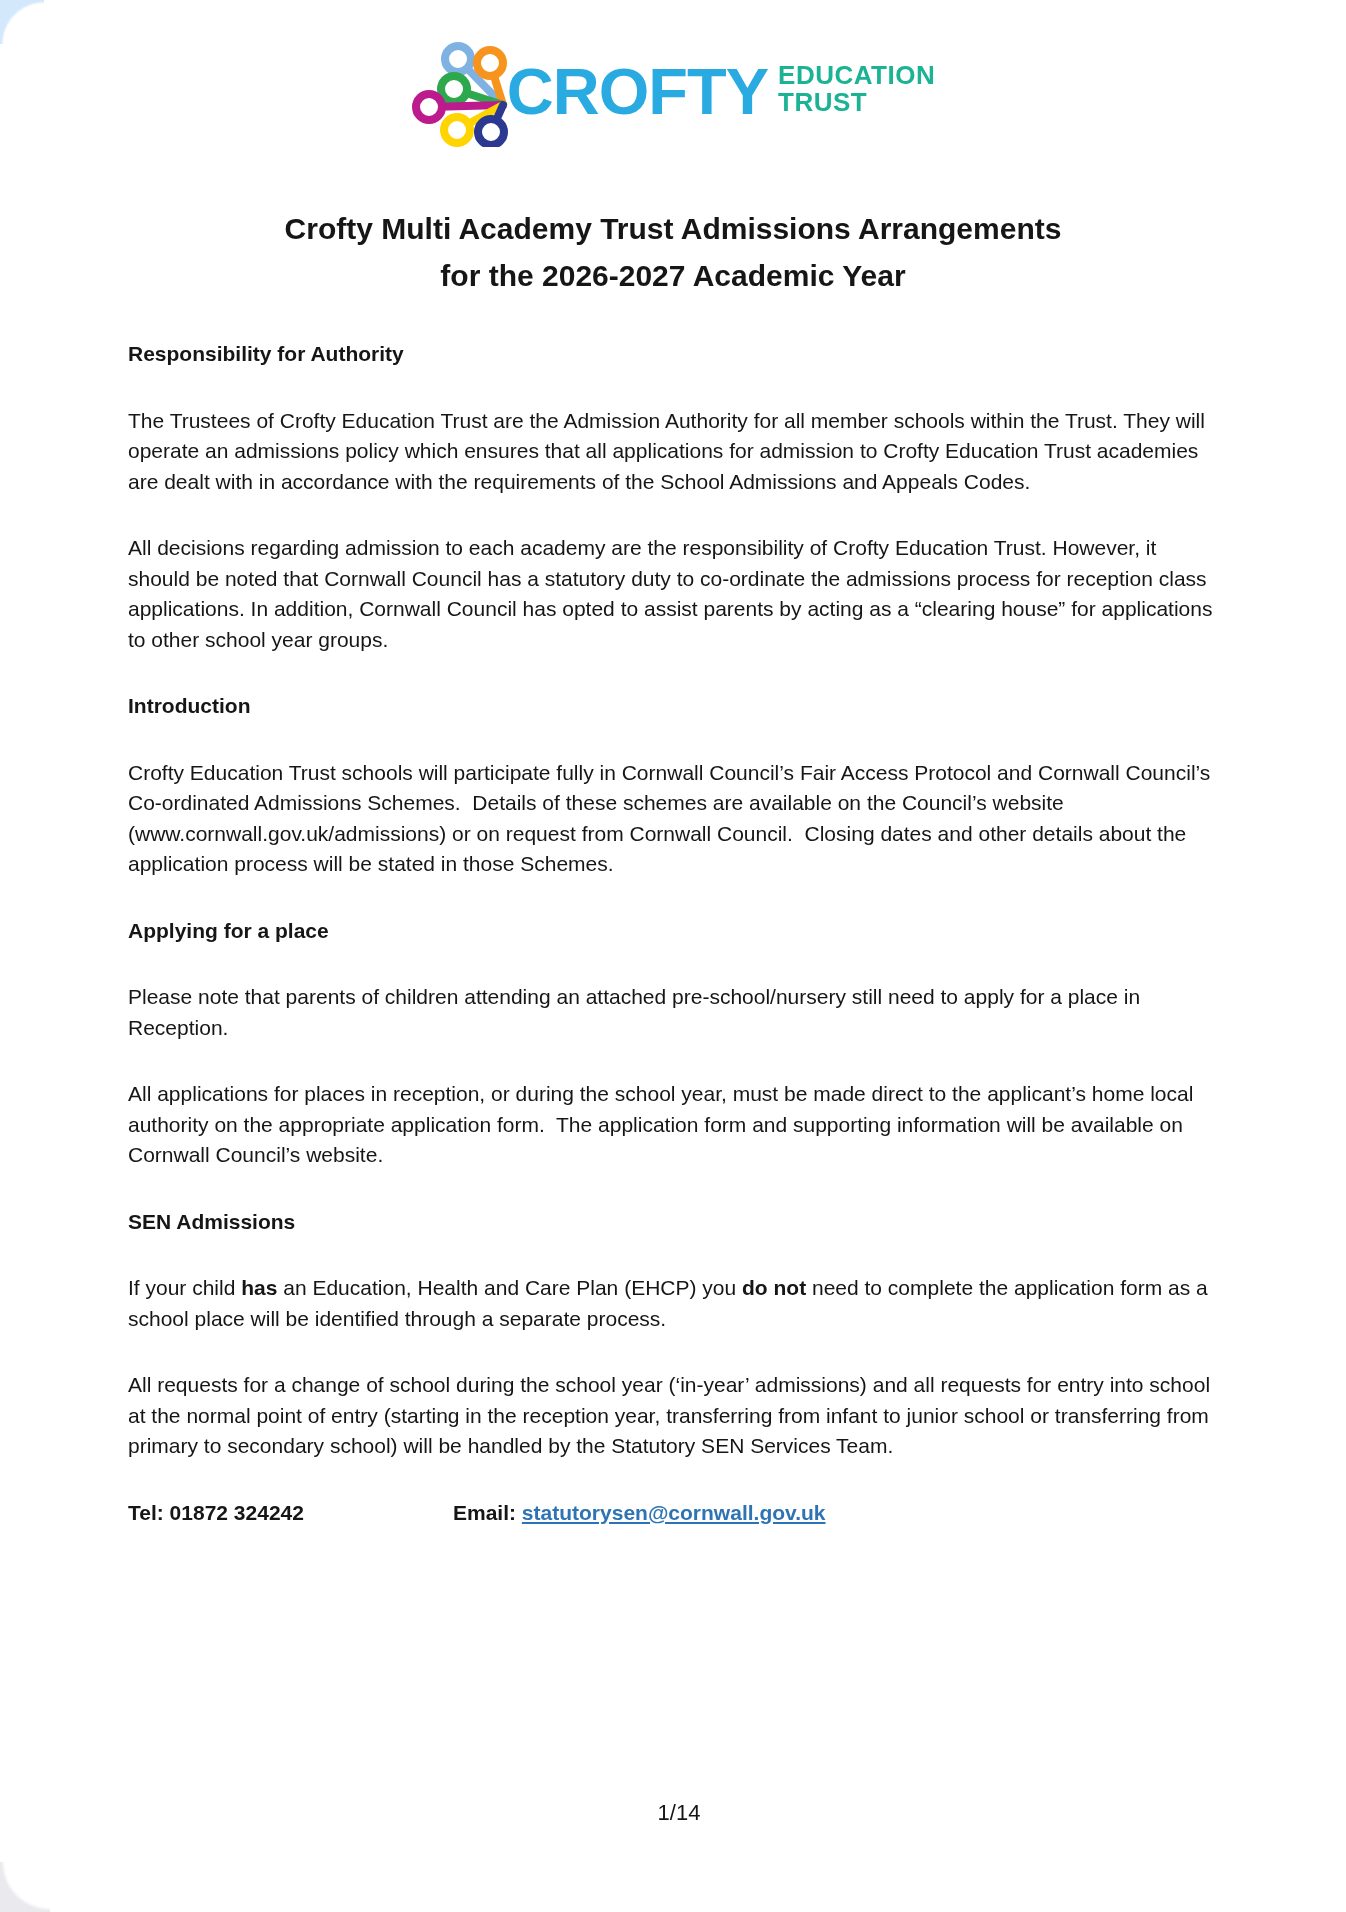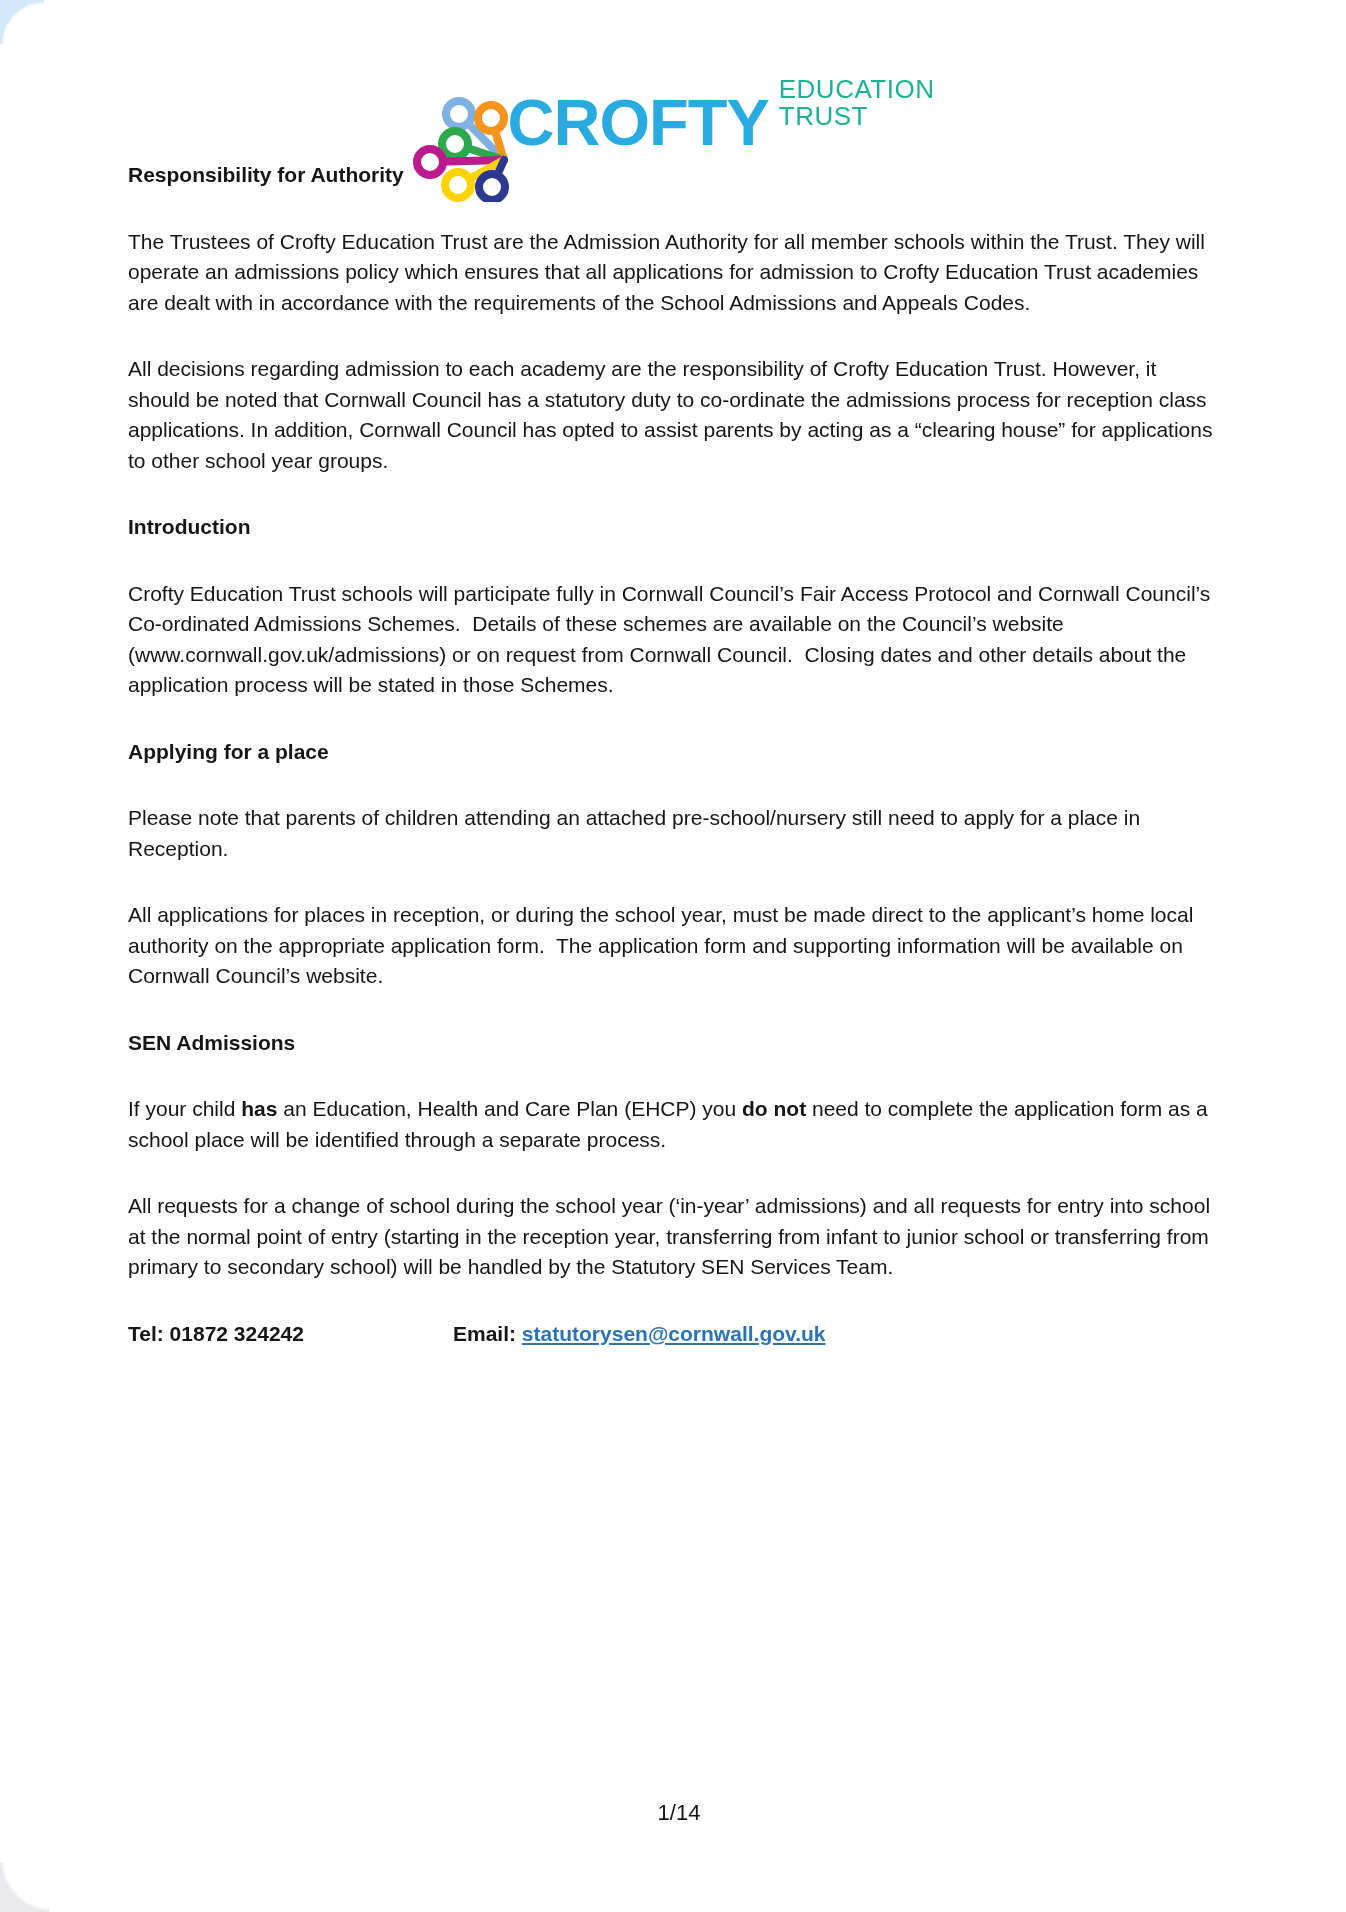--- a/index.html
+++ b/index.html
@@ -24,8 +24,8 @@
     background: radial-gradient(circle at 50px 0px, #ffffff 45px, #eaeaee 49px);
   }
   .logo-row {
-    display: flex; justify-content: center; align-items: flex-start;
-    padding-top: 90px; height: 120px;
+    display: flex; justify-content: center; align-items: center;
+    padding-top: 62px; height: 120px;
   }
   .logo-icon { width: 104px; height: 112px; flex: 0 0 auto; }
   .logo-wordmark {

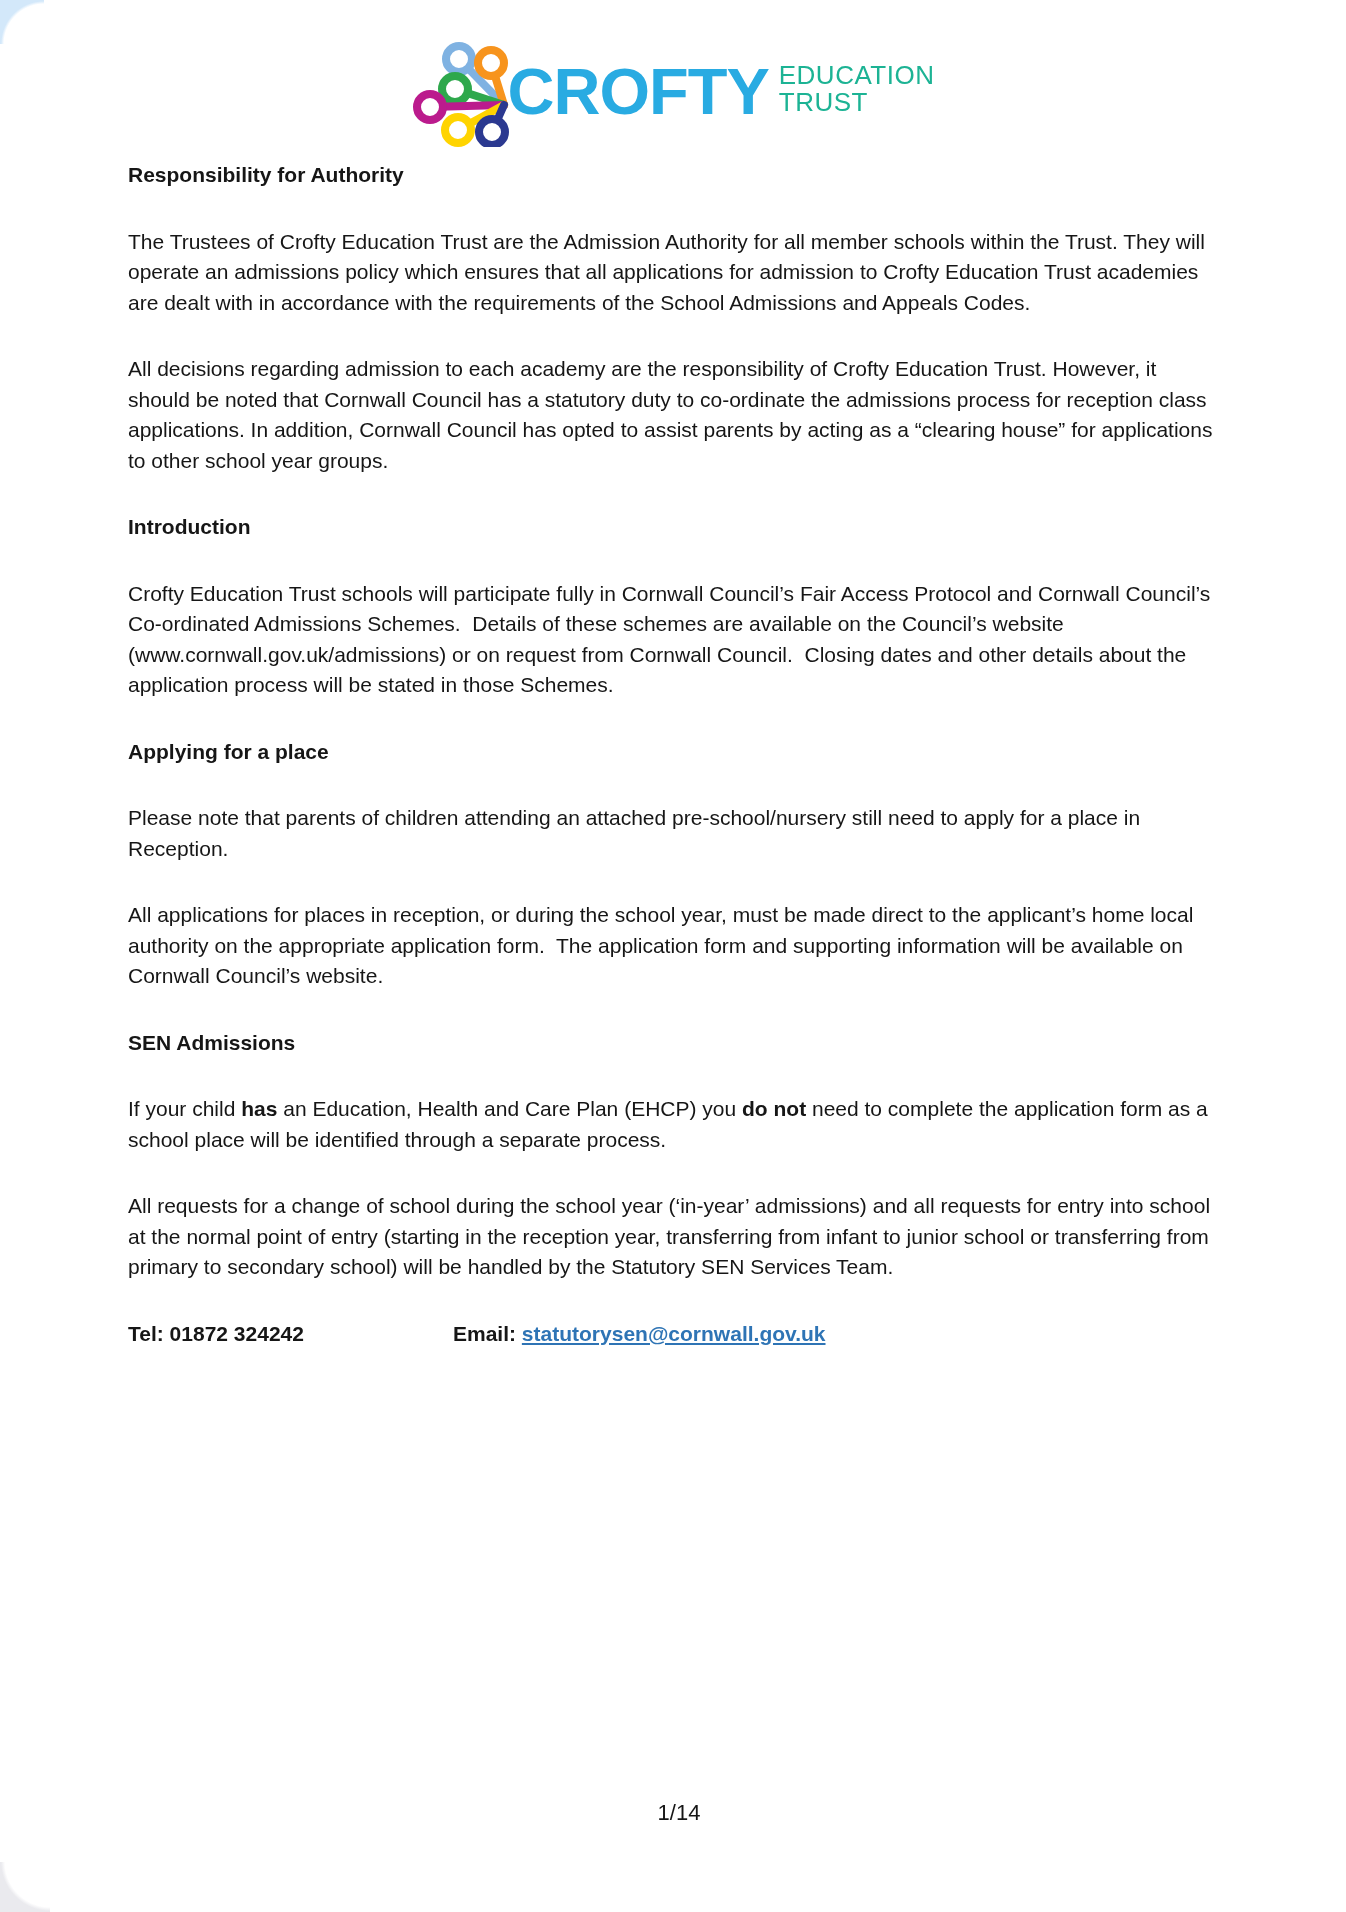--- a/index.html
+++ b/index.html
@@ -33,7 +33,7 @@
     margin-left: -8px; line-height: 1;
   }
   .logo-suffix {
-    margin-left: 10px; font-weight: normal; font-size: 26px;
+    margin-left: 10px; font-weight: bold; font-size: 26px;
     line-height: 1.05; letter-spacing: 0.5px; align-self: center;
     padding-bottom: 4px;
   }

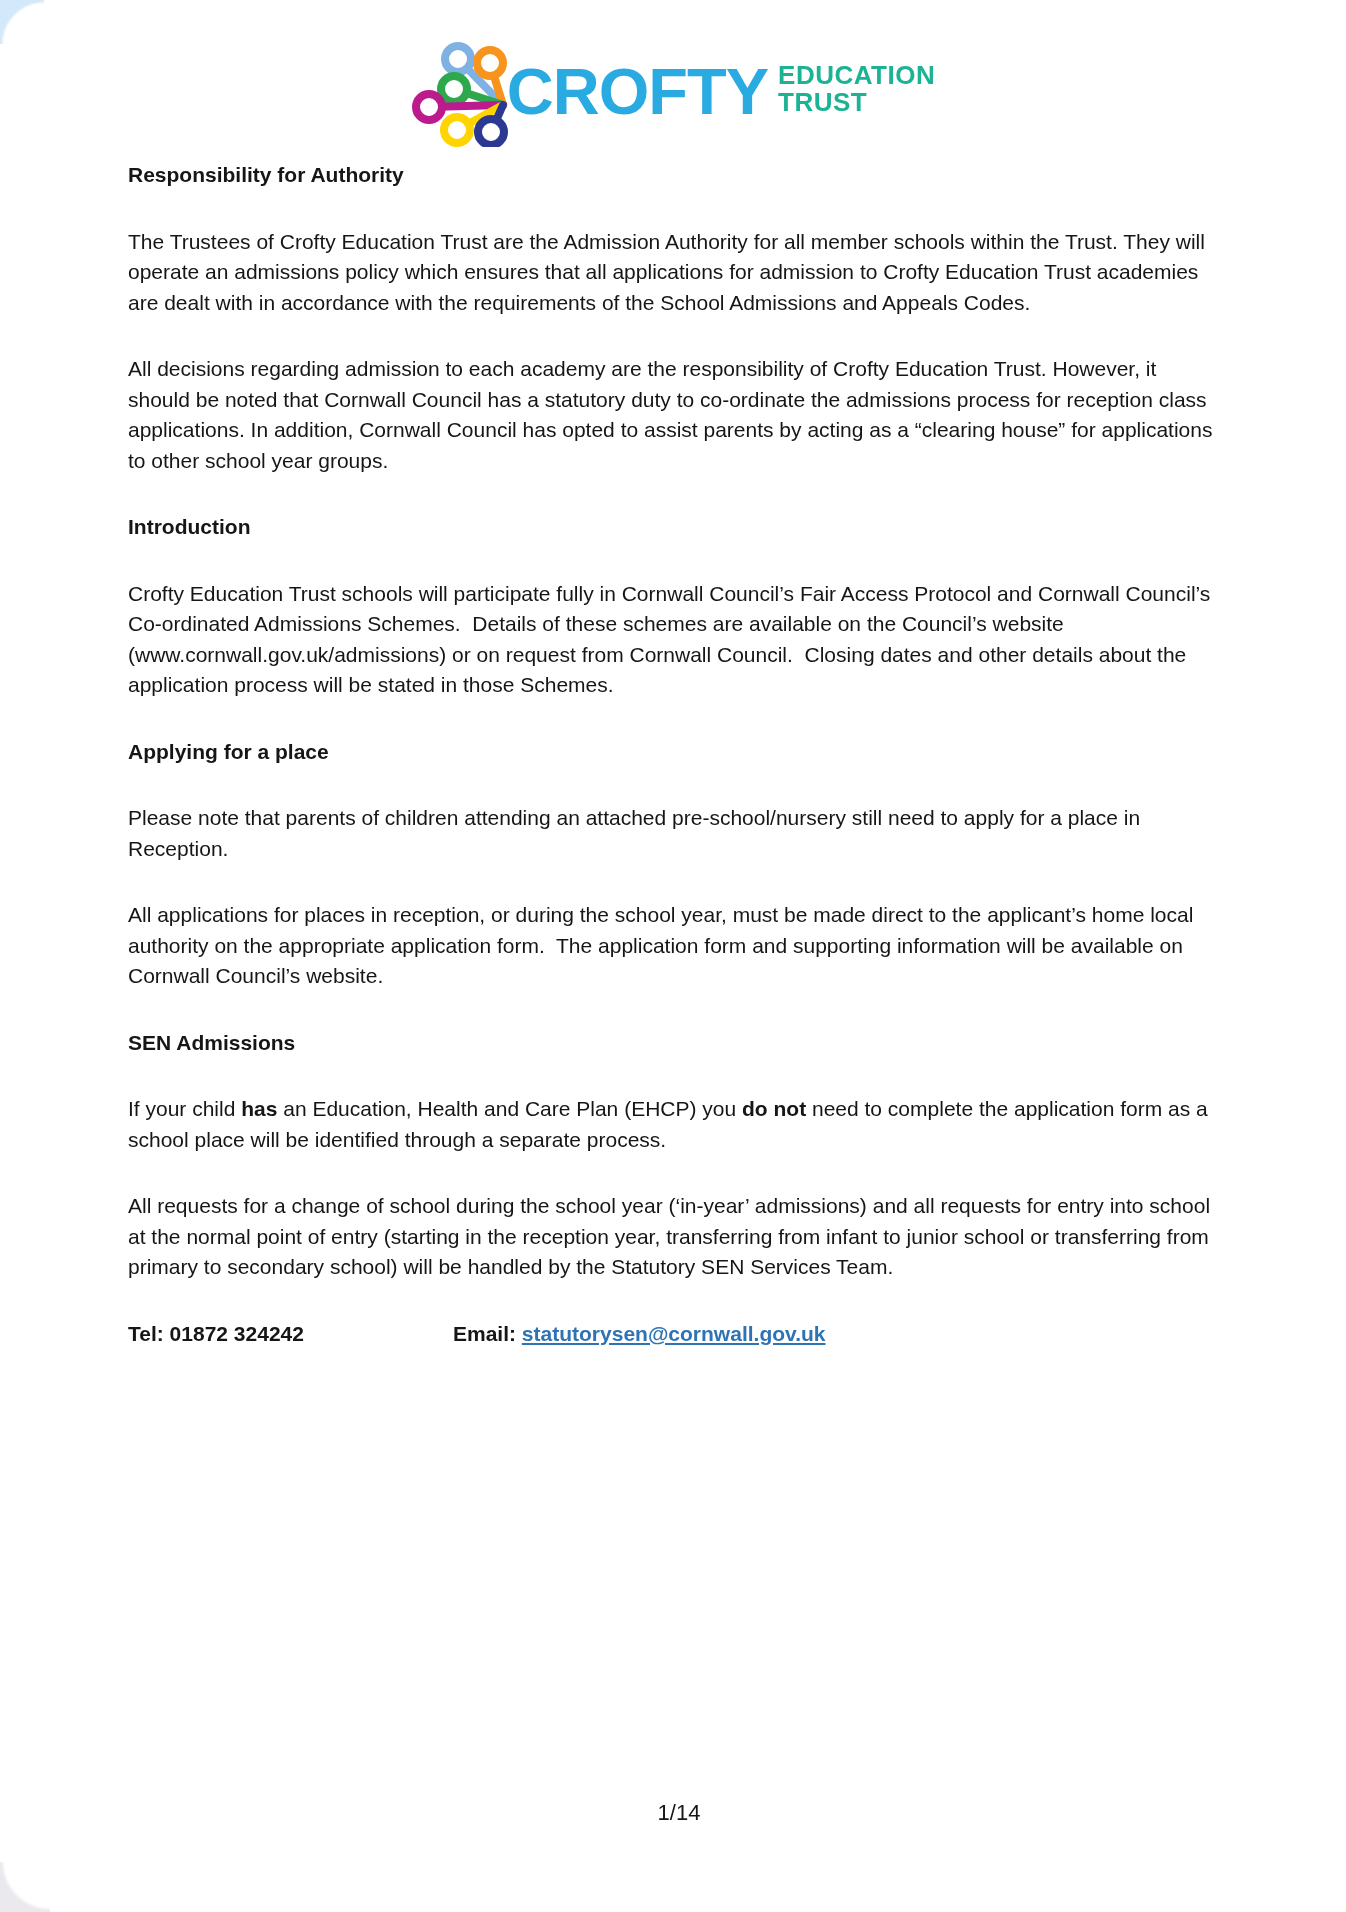--- a/index.html
+++ b/index.html
@@ -94,6 +94,10 @@
     </span>
   </div>
 
+  <div class="doc-title">
+    <div>Crofty Multi Academy Trust Admissions Arrangements</div>
+    <div>for the 2026-2027 Academic Year</div>
+  </div>
 
   <div class="content">
 

